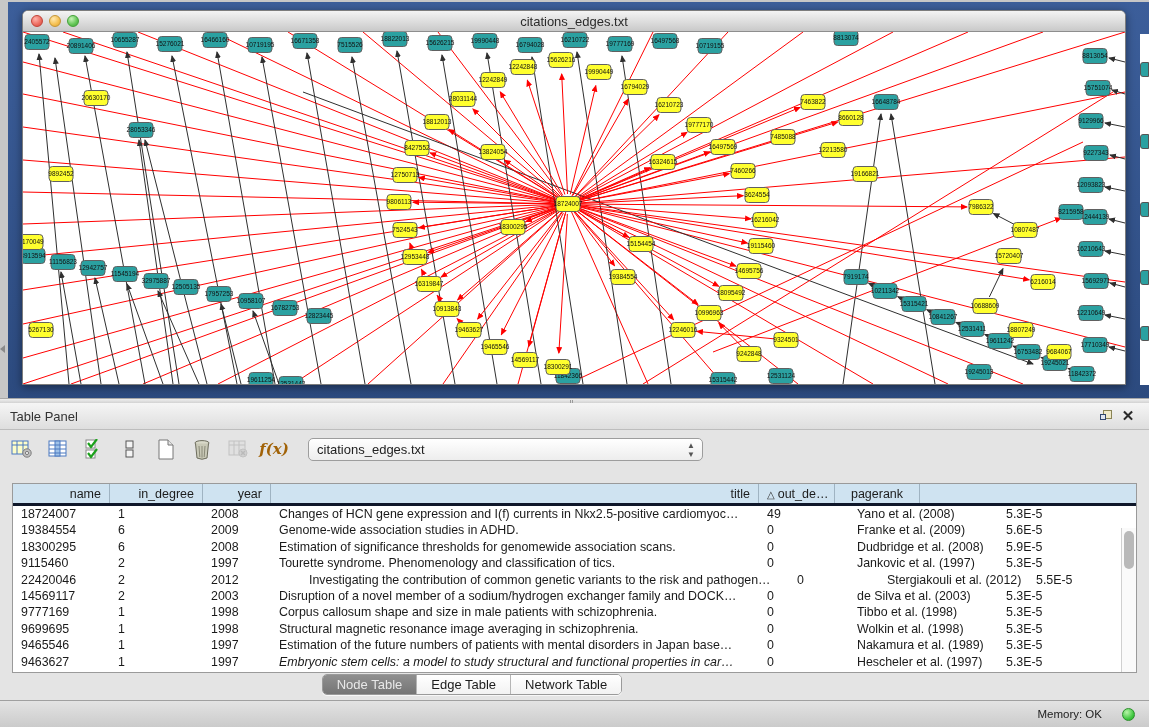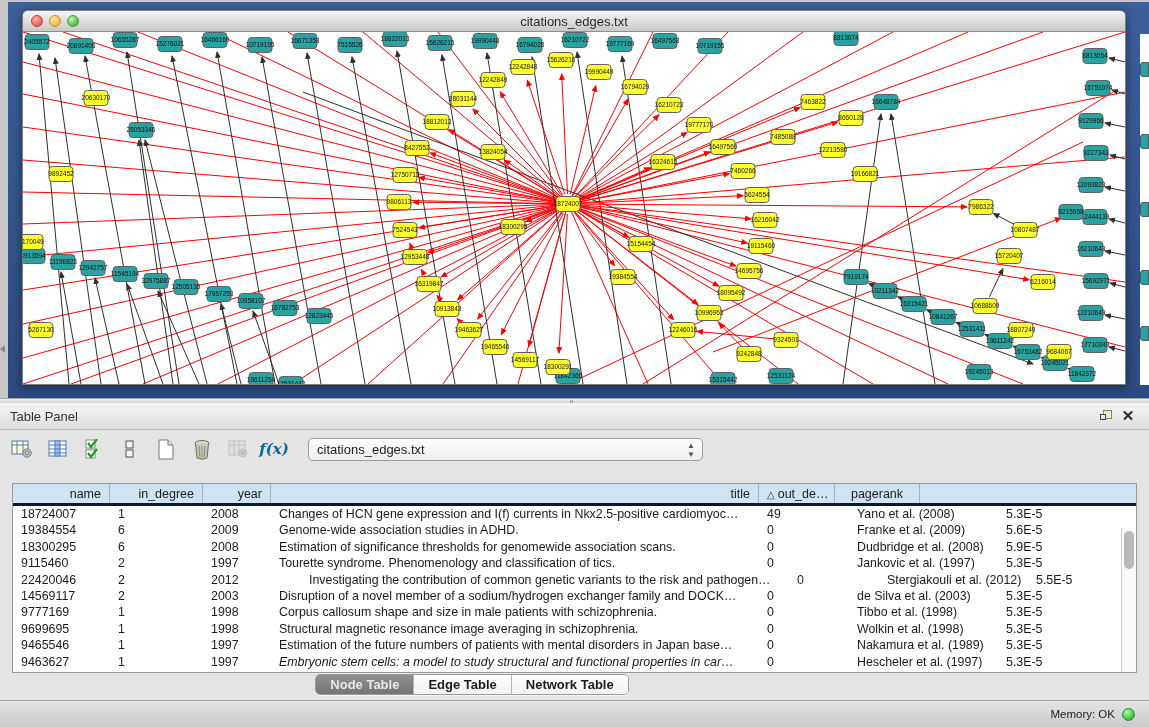--- a/index.html
+++ b/index.html
@@ -55,7 +55,7 @@
   .tb-icon { width:24px; height:24px; display:flex; align-items:center; justify-content:center; }
   .tb-icon svg { display:block; }
   .tb-icon.disabled { opacity:.45; }
-  .fx { font-family:"DejaVu Serif", serif; font-style:italic; font-weight:700; font-size:15px; color:#0369a1; }
+  .fx { font-family:"DejaVu Serif", serif; font-style:italic; font-weight:700; font-size:15px; color:#a16207; }
 
   #table-select { margin-left:12px; width:395px; height:23px; border:1px solid #9d9d9d; border-radius:5px;
     background:linear-gradient(#ffffff,#ededed); display:flex; align-items:center; padding:0 8px;

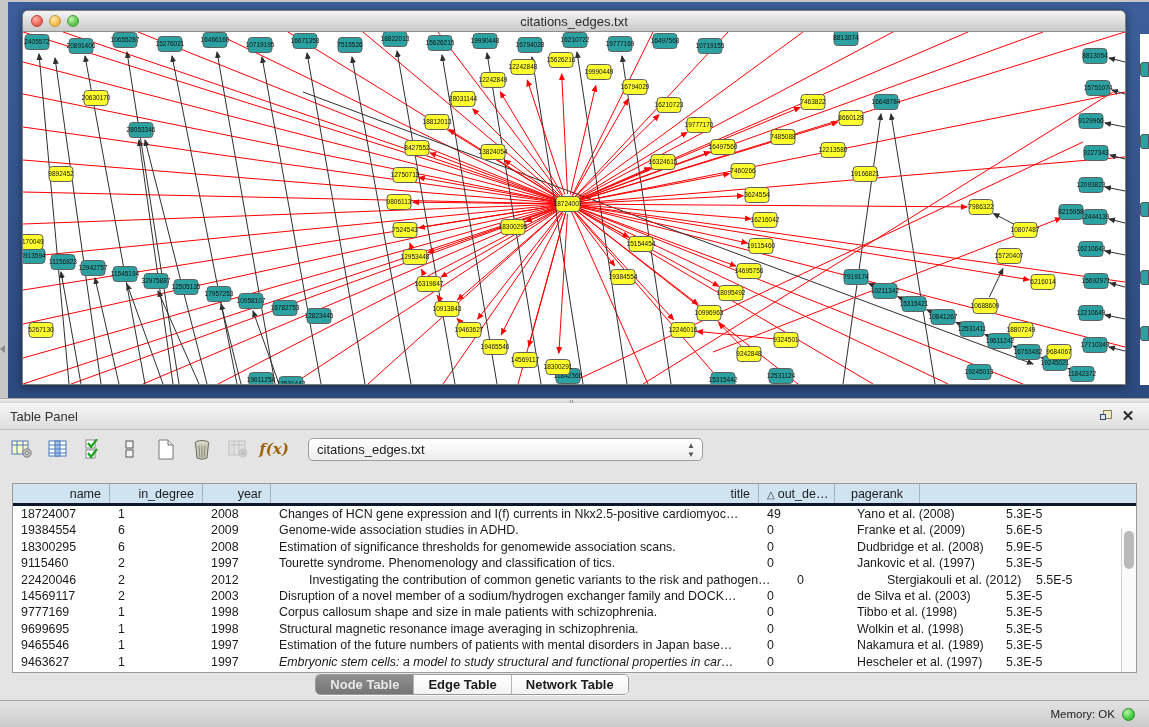--- a/index.html
+++ b/index.html
@@ -76,7 +76,7 @@
   #vscroll .thumb { position:absolute; left:2px; top:3px; width:10px; height:38px; background:#b9b9b9; border-radius:6px; }
 
   #tab-bar { position:absolute; left:0; top:271px; width:944px; height:26px;
-    display:flex; justify-content:center;font-weight:bold; }
+    display:flex; justify-content:center; }
   #tabs { display:flex; height:21px; border:1px solid #9a9a9a; border-radius:5px; overflow:hidden;
     background:#fdfdfd; box-shadow:0 1px 0 rgba(255,255,255,.7); }
   .tab { padding:0 14px; font-size:13px; color:#1c1c1c; display:flex; align-items:center;

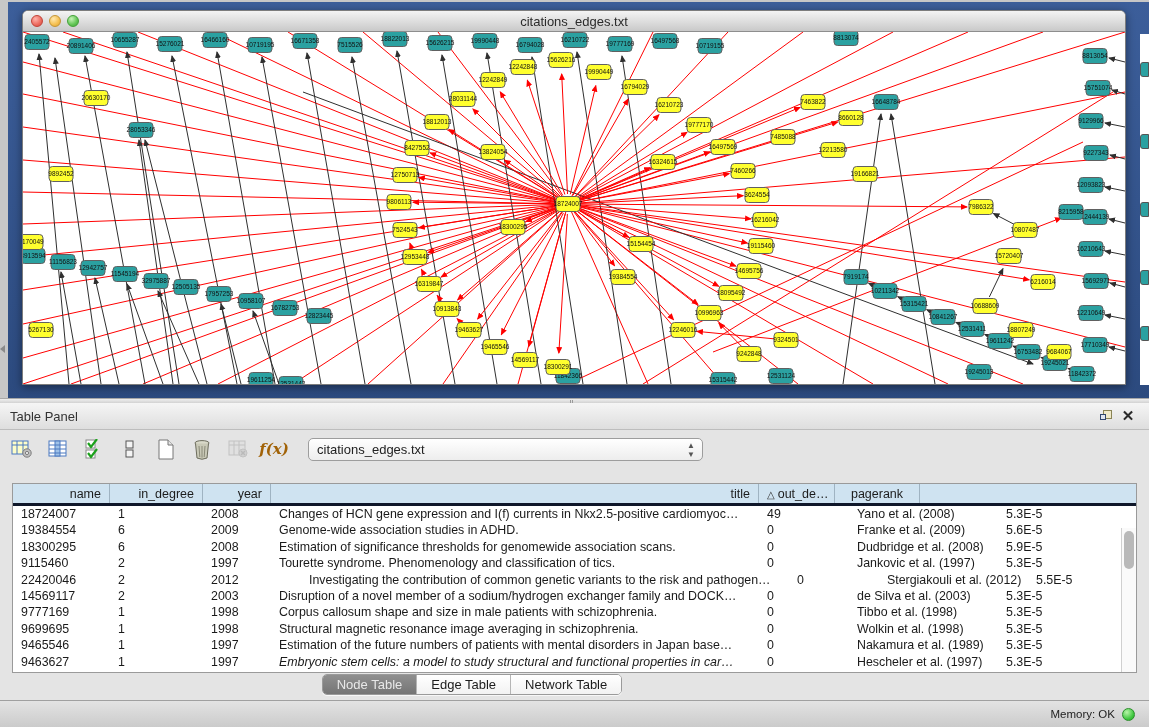--- a/index.html
+++ b/index.html
@@ -87,7 +87,7 @@
   
   #status-bar { position:absolute; left:0; top:700px; width:1149px; height:27px;
     background:linear-gradient(#e3e3e3,#cbcbcb); border-top:1px solid #a0a0a0;
-    display:flex; align-items:center; justify-content:flex-end; padding:8px 14px; gap:7px; }
+    display:flex; align-items:center; justify-content:flex-end; padding:8px 14px; gap:20px; }
   #mem-label { font-size:11.5px; color:#222; }
   #mem-dot { width:13px; height:13px; border-radius:50%; border:1px solid #2a8f2a;
     background:radial-gradient(circle at 35% 30%,#b8f5a8,#3ec63e 65%,#2aa32a); }

